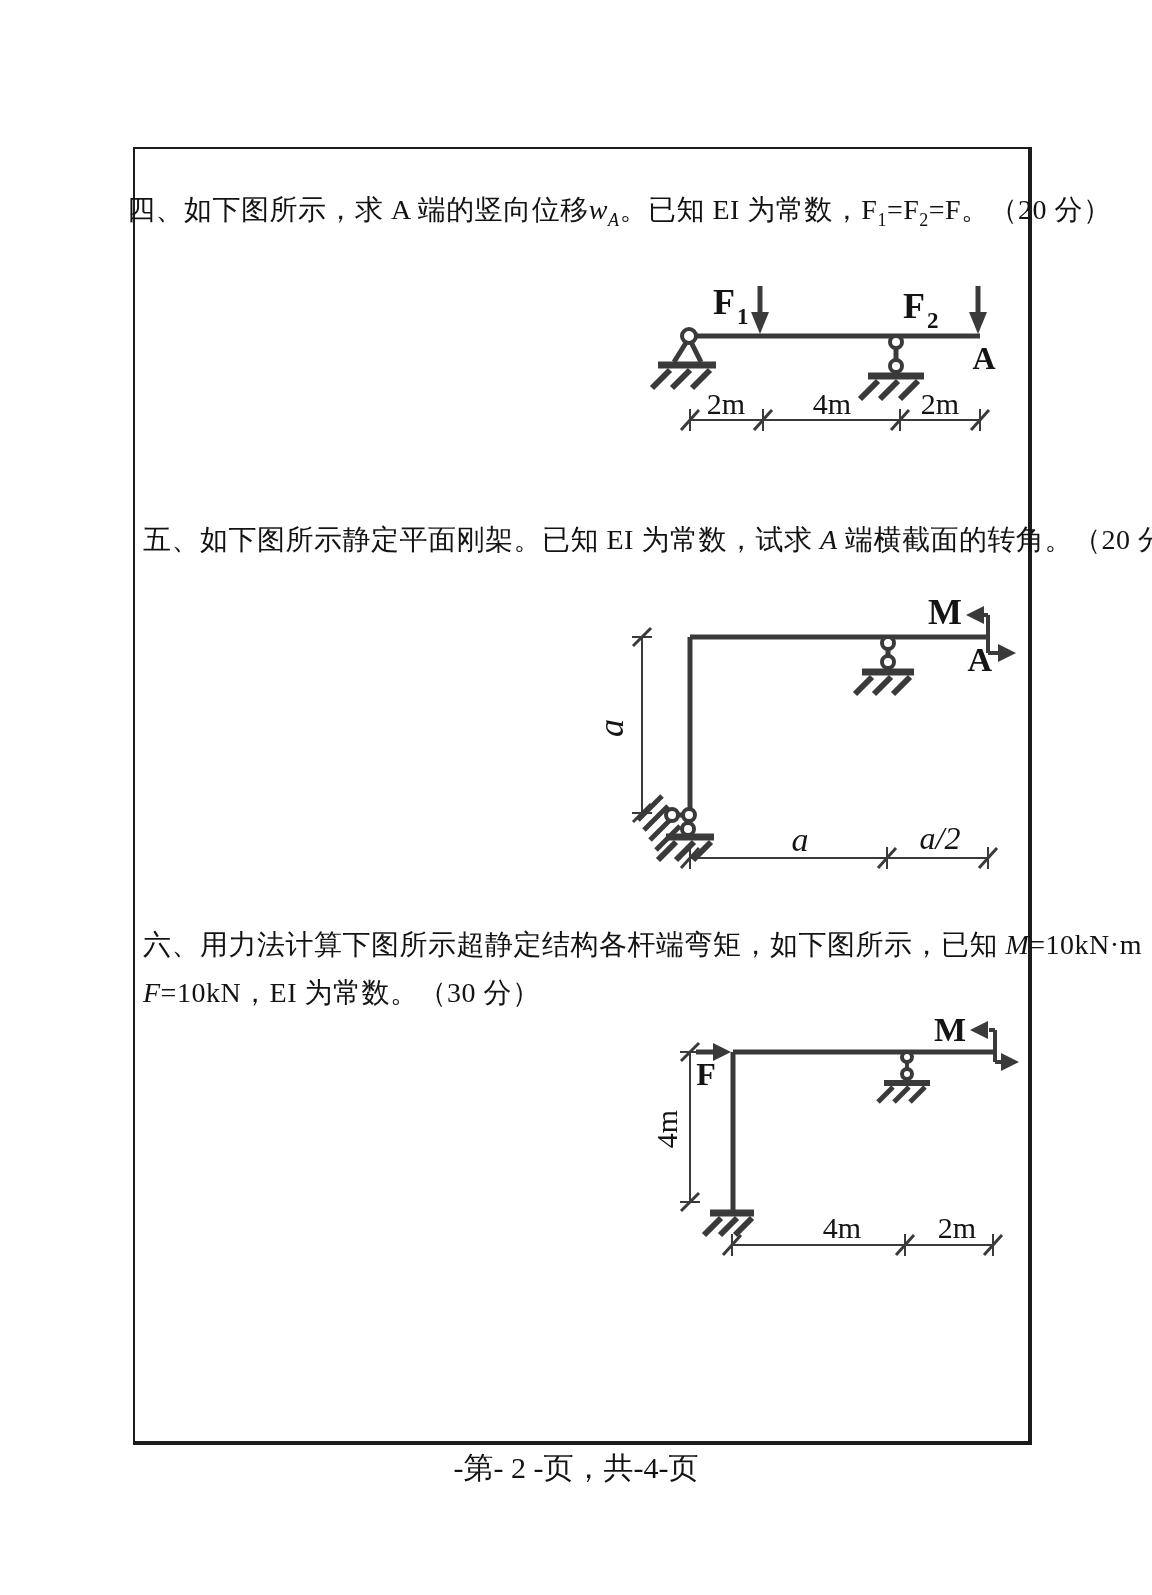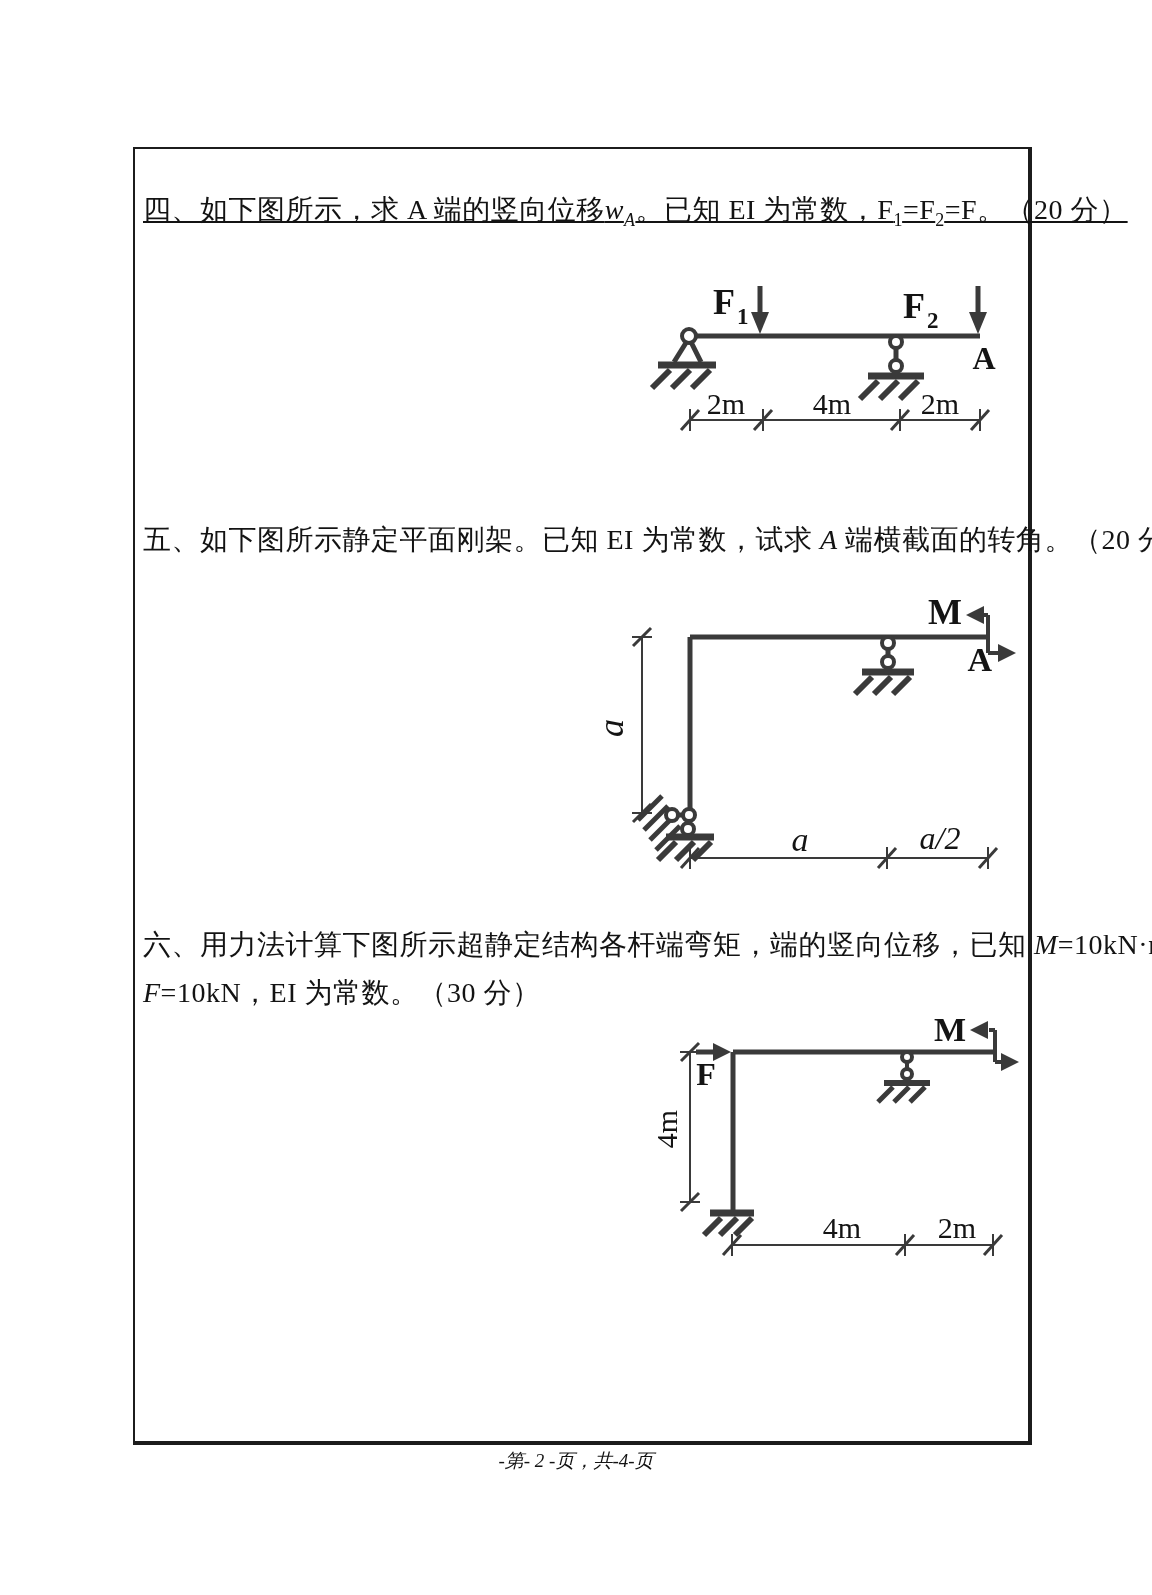--- a/index.html
+++ b/index.html
@@ -37,7 +37,7 @@
 
 <div class="page-border"></div>
 
-<div class="heading" style="left:143px;top:186px;text-decoration:underline;">
+<div class="heading" style="left:127px;top:186px;">
   <span>四、如下图所示，求 A 端的竖向位移</span><span class="it">w</span><span class="it-sub">A</span><span>。已知 EI 为常数，F</span><span class="sub">1</span><span>=F</span><span class="sub">2</span><span>=F。（20 分）</span>
 </div>
 

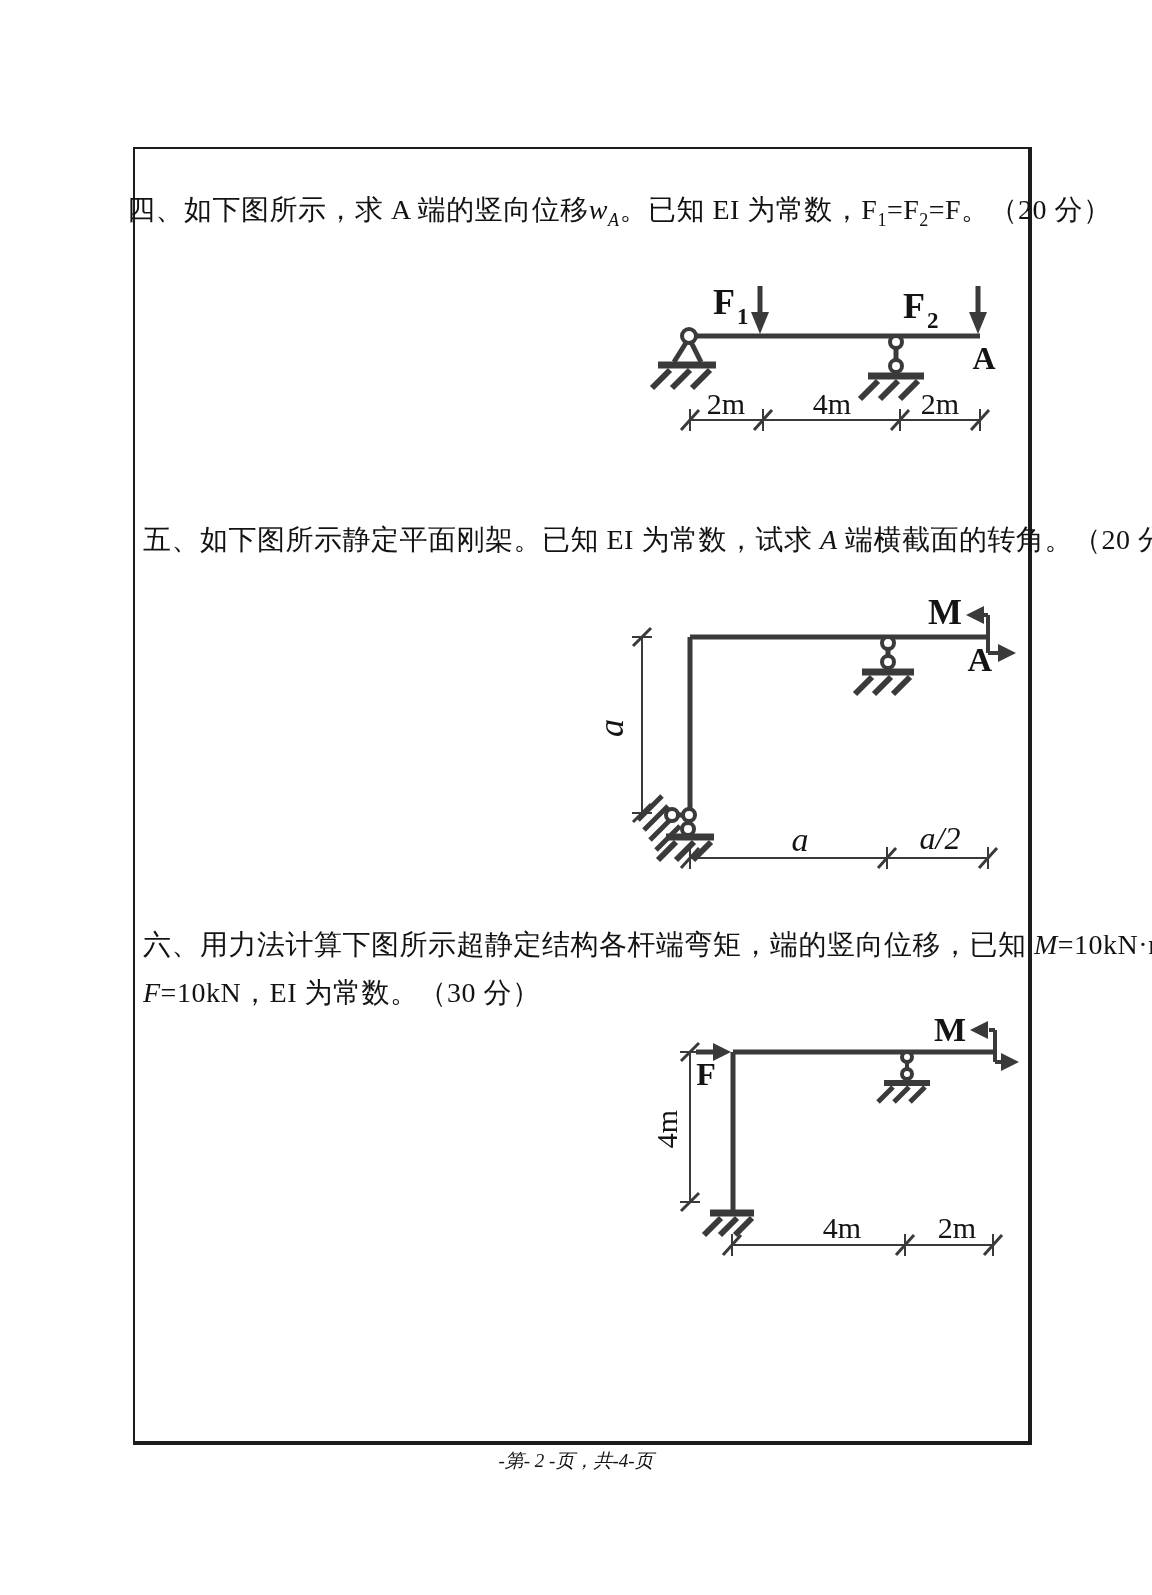--- a/index.html
+++ b/index.html
@@ -164,7 +164,7 @@
 </svg>
 
 <div class="heading" style="left:143px;top:921px;">
-  <span>六、用力法计算下图所示超静定结构各杆端弯矩，端的竖向位移，已知 </span><span class="it">M</span><span>=10kN·m，</span><br>
+  <span>六、用力法计算下图所示超静定结构各杆端弯矩，如下图所示，已知 </span><span class="it">M</span><span>=10kN·m，</span><br>
   <span class="it">F</span><span>=10kN，EI 为常数。（30 分）</span>
 </div>
 

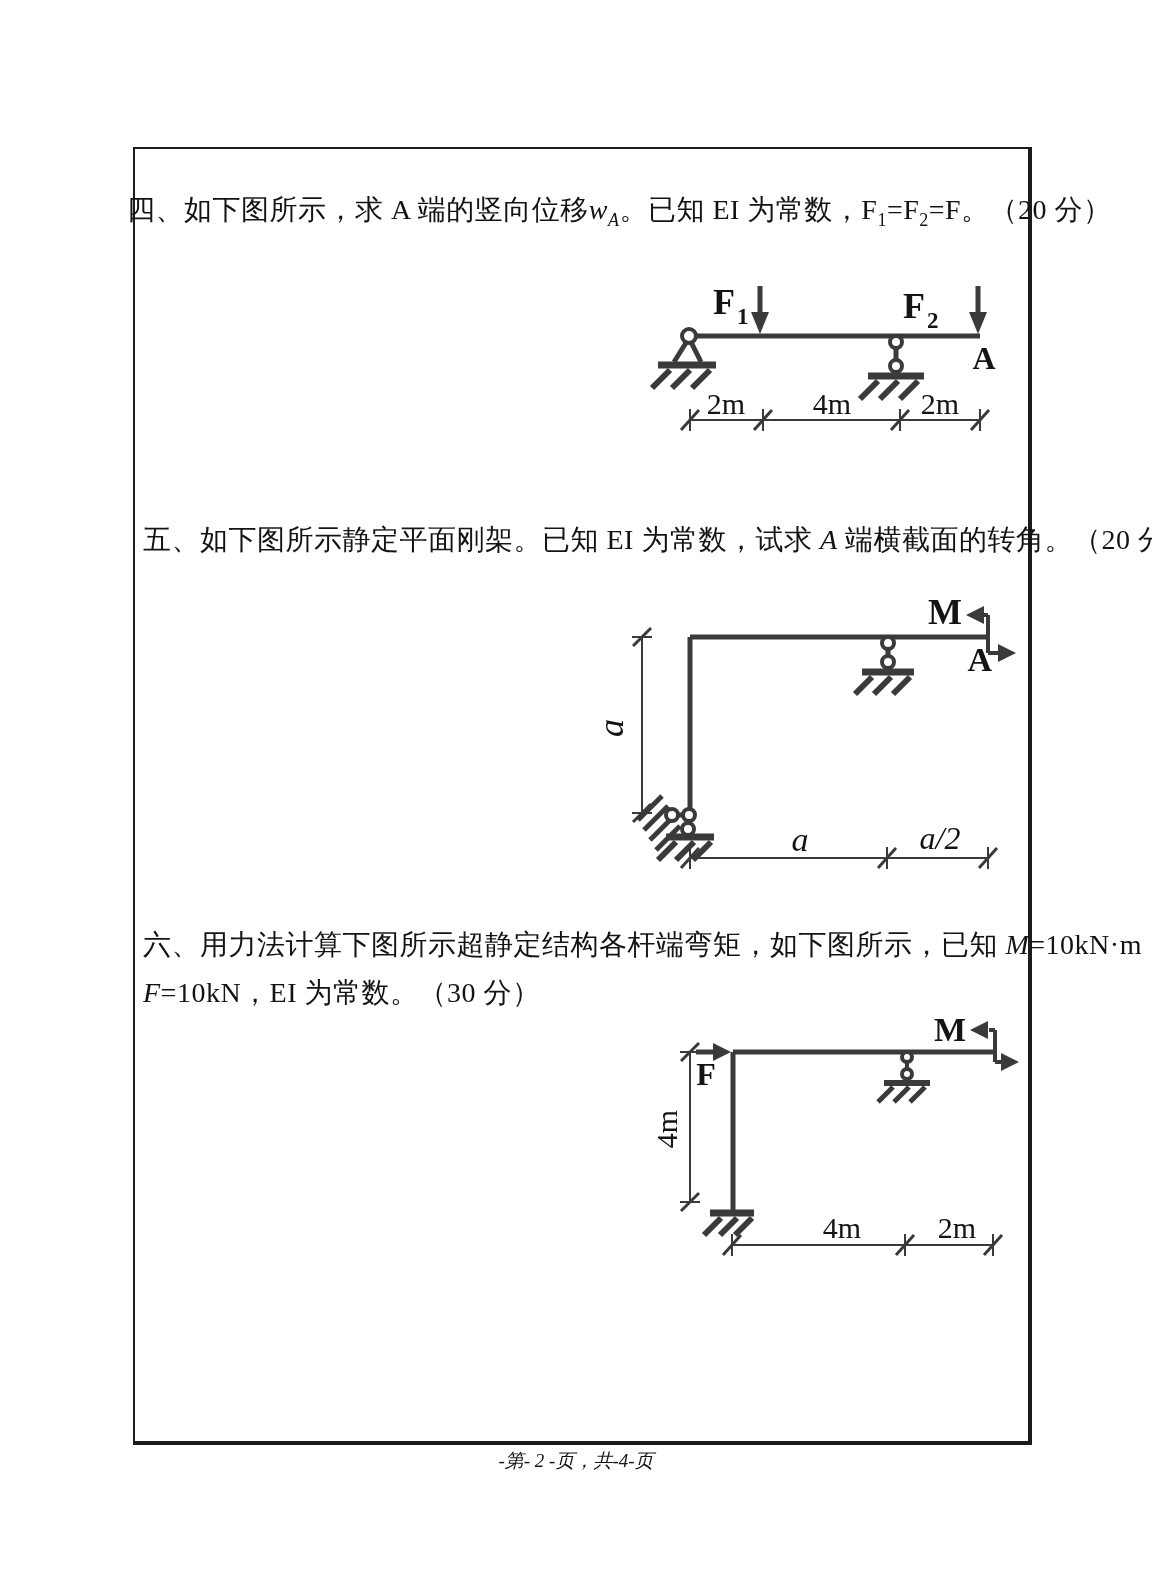--- a/index.html
+++ b/index.html
@@ -29,7 +29,7 @@
   .bold{font-weight:bold;}
   .footer{
     position:absolute;left:0;right:0;top:1448px;text-align:center;
-    font-size:19px;color:#131313;font-style:italic;
+    font-size:30px;color:#131313;
   }
 </style>
 </head>

